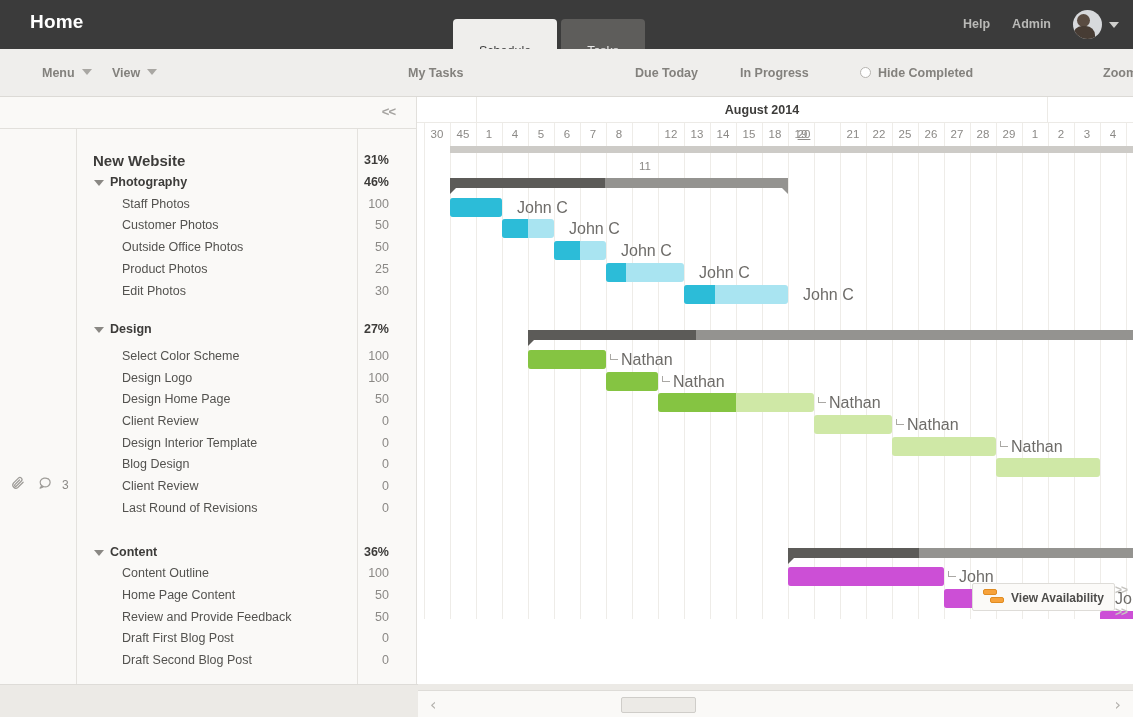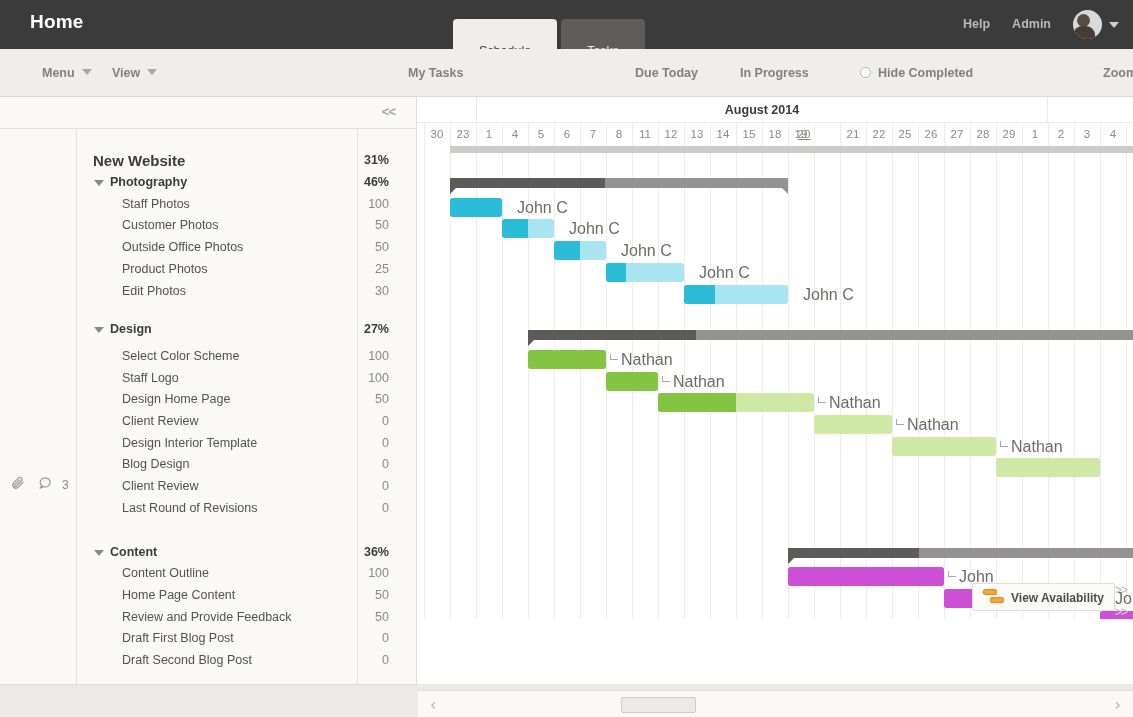--- a/index.html
+++ b/index.html
@@ -398,7 +398,7 @@
     </div>
   <div class="g-dayrow" id="dayHost">
       <div class="g-day" style="left: 7px; width: 26px;">30</div>
-      <div class="g-day" style="left: 33px; width: 26px;">23</div>
+      <div class="g-day" style="left: 33px; width: 26px;">45</div>
       <div class="g-day" style="left: 59px; width: 26px;">1</div>
       <div class="g-day" style="left: 85px; width: 26px;">4</div>
       <div class="g-day" style="left: 111px; width: 26px;">5</div>

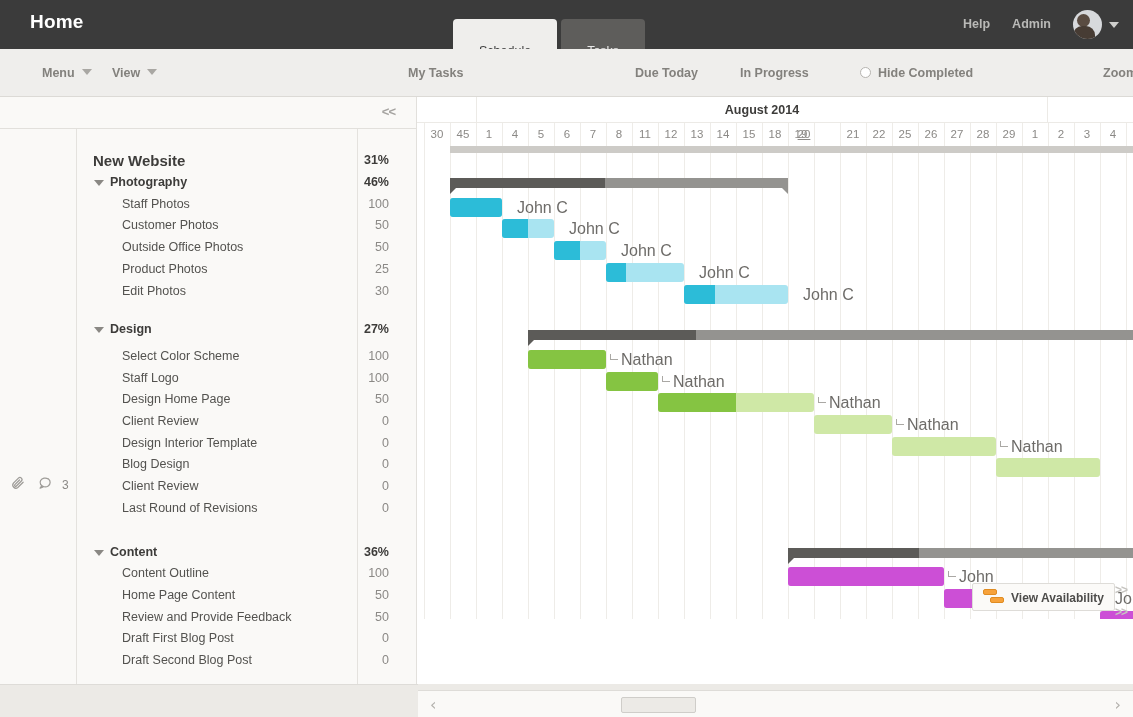--- a/index.html
+++ b/index.html
@@ -405,7 +405,7 @@
       <div class="g-day" style="left: 137px; width: 26px;">6</div>
       <div class="g-day" style="left: 163px; width: 26px;">7</div>
       <div class="g-day" style="left: 189px; width: 26px;">8</div>
-      <div class="g-day" style="left: 215px; width: 26px;">11</div>
+      <div class="g-day" style="left: 215px; width: 26px; margin-top: 32px;">11</div>
       <div class="g-day" style="left: 241px; width: 26px;">12</div>
       <div class="g-day" style="left: 267px; width: 26px;">13</div>
       <div class="g-day" style="left: 293px; width: 26px;">14</div>

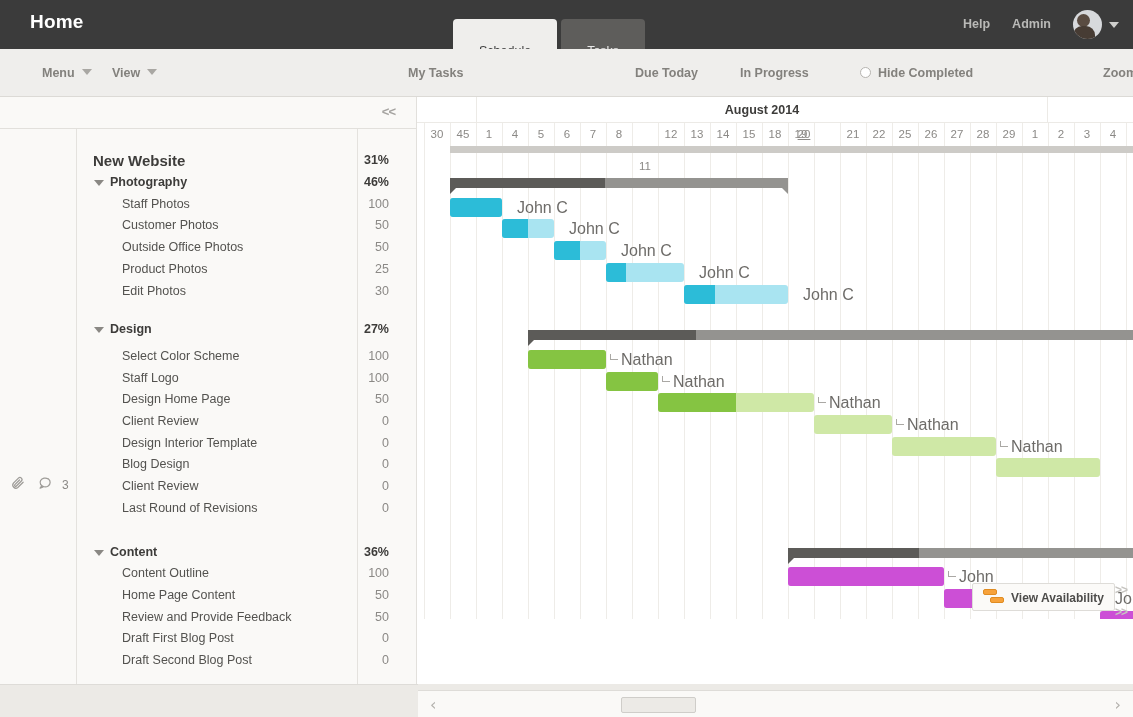--- a/index.html
+++ b/index.html
@@ -321,7 +321,7 @@
         <div class="row-val ">100</div>
       </div>
       <div class="row" style="top: 270.6px;">
-        <div class="row-label task">Staff Logo</div>
+        <div class="row-label task">Design Logo</div>
         <div class="row-val ">100</div>
       </div>
       <div class="row" style="top: 292.3px;">

